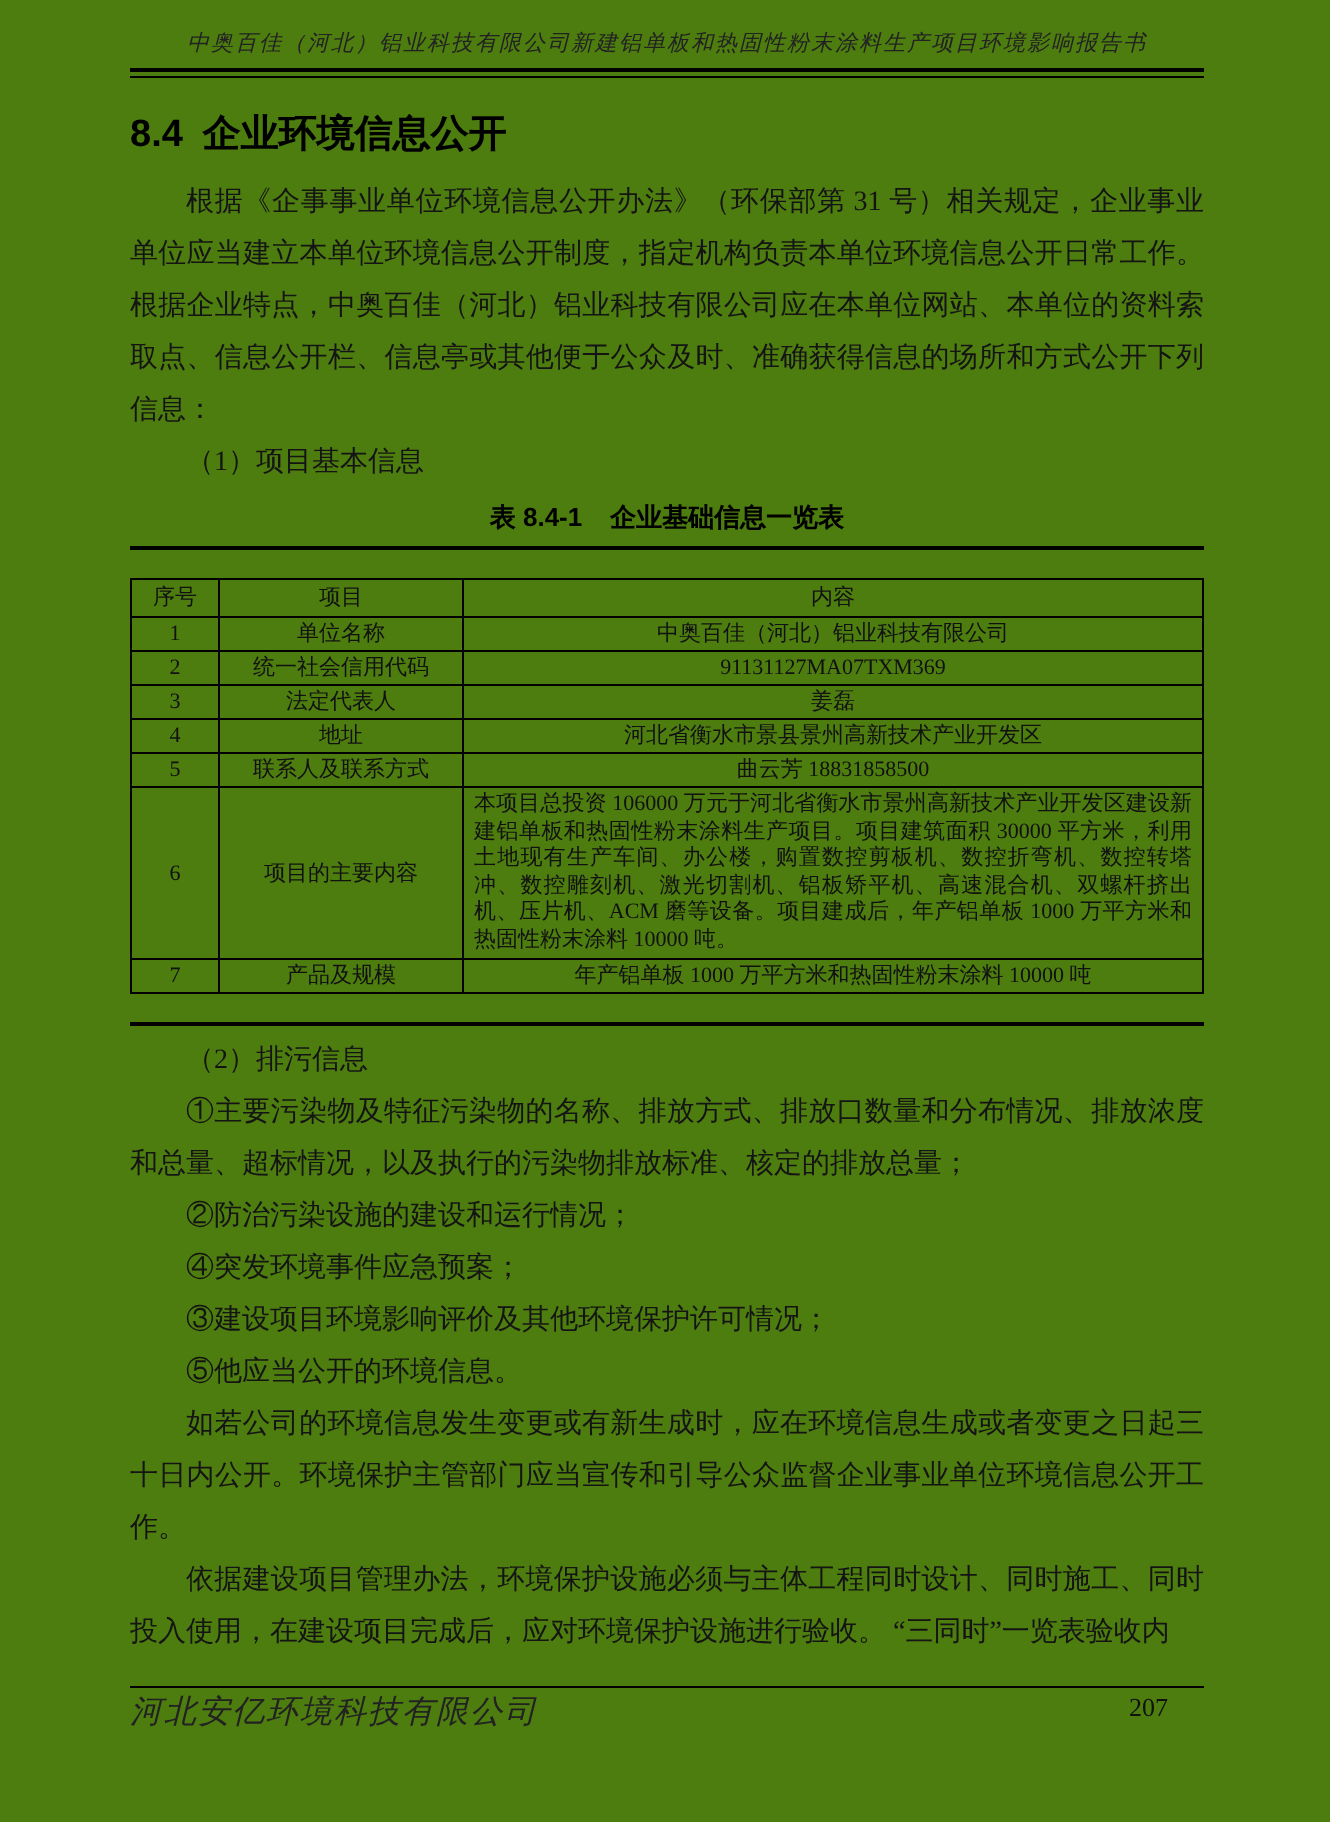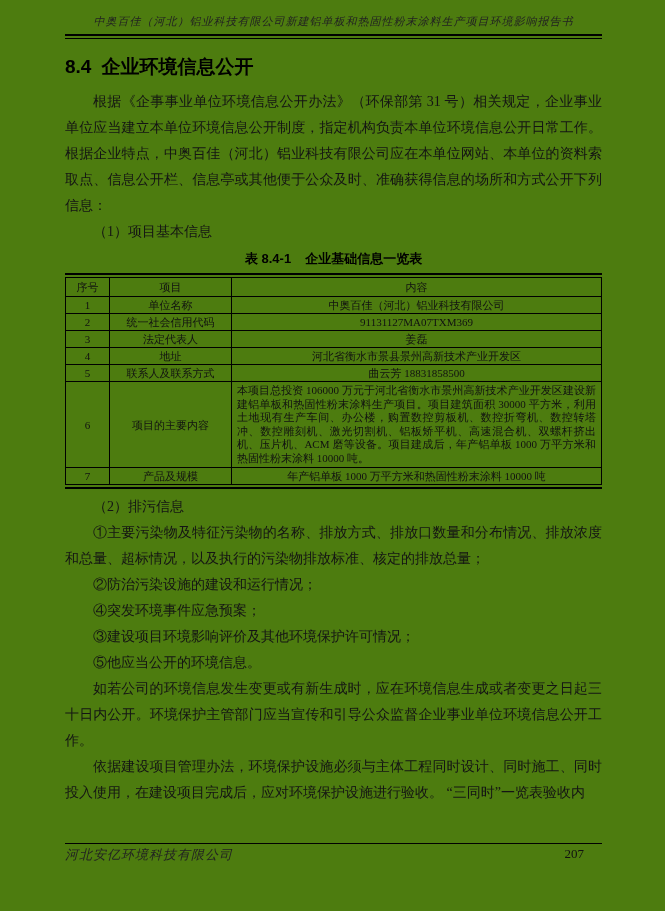--- a/index.html
+++ b/index.html
@@ -54,7 +54,7 @@
   .table-wrap {
     border-top: 2px solid #000;
     border-bottom: 2px solid #000;
-    padding: 2px 0;
+    padding: 14px 0;
   }
   table.info-table {
     width: 100%;

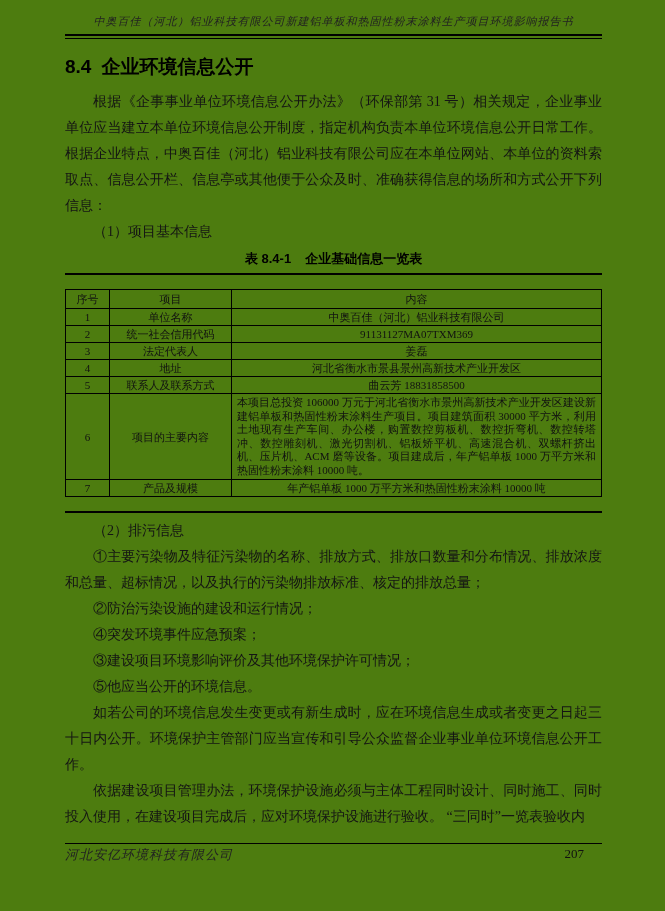--- a/index.html
+++ b/index.html
@@ -89,7 +89,7 @@
     justify-content: space-between;
     align-items: flex-start;
   }
-  .footer-company { font-size: 13px; font-style: italic; color: #222; letter-spacing: 1px; }
+  .footer-company { font-size: 16px; font-style: italic; color: #222; letter-spacing: 1px; }
   .footer-page { font-size: 13px; color: #111; margin-right: 18px; }
 </style>
 </head>

